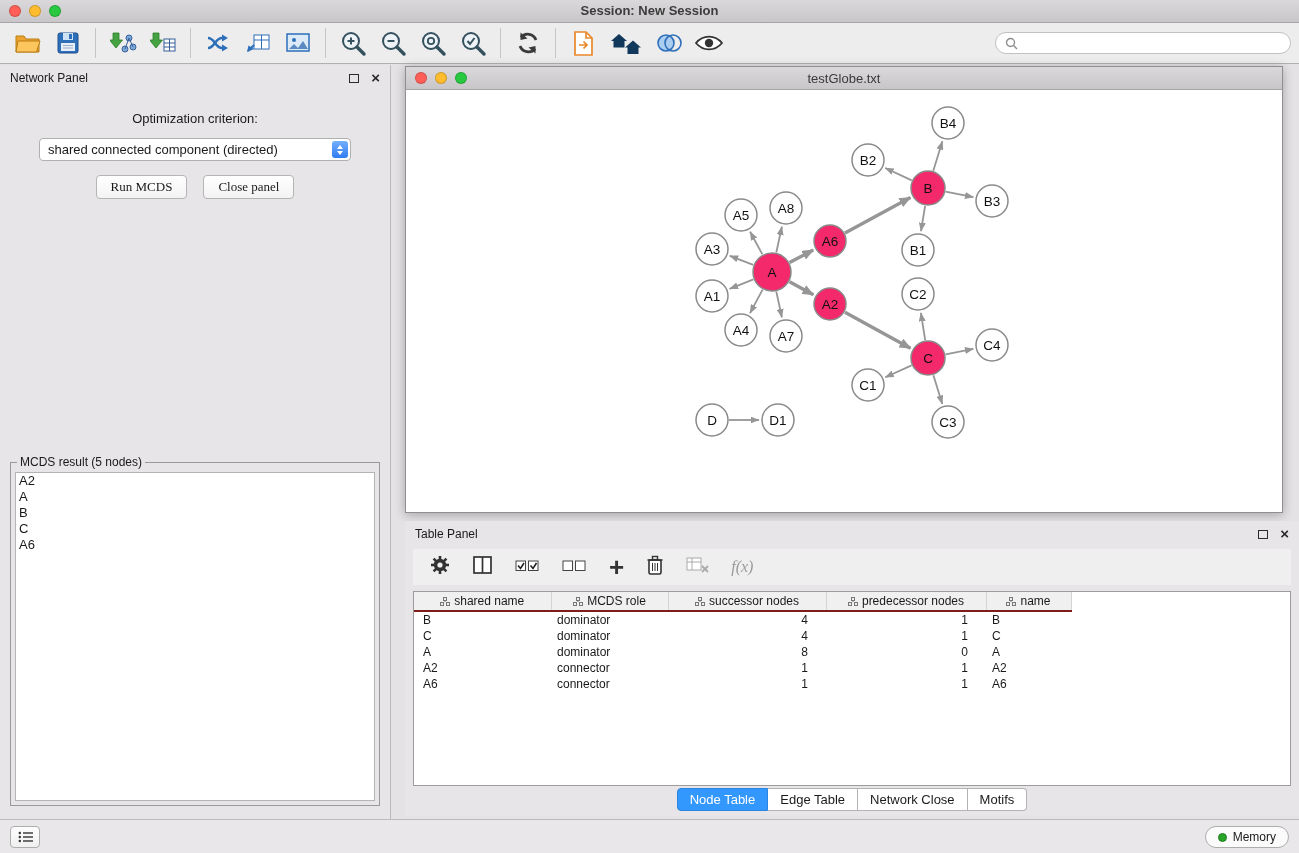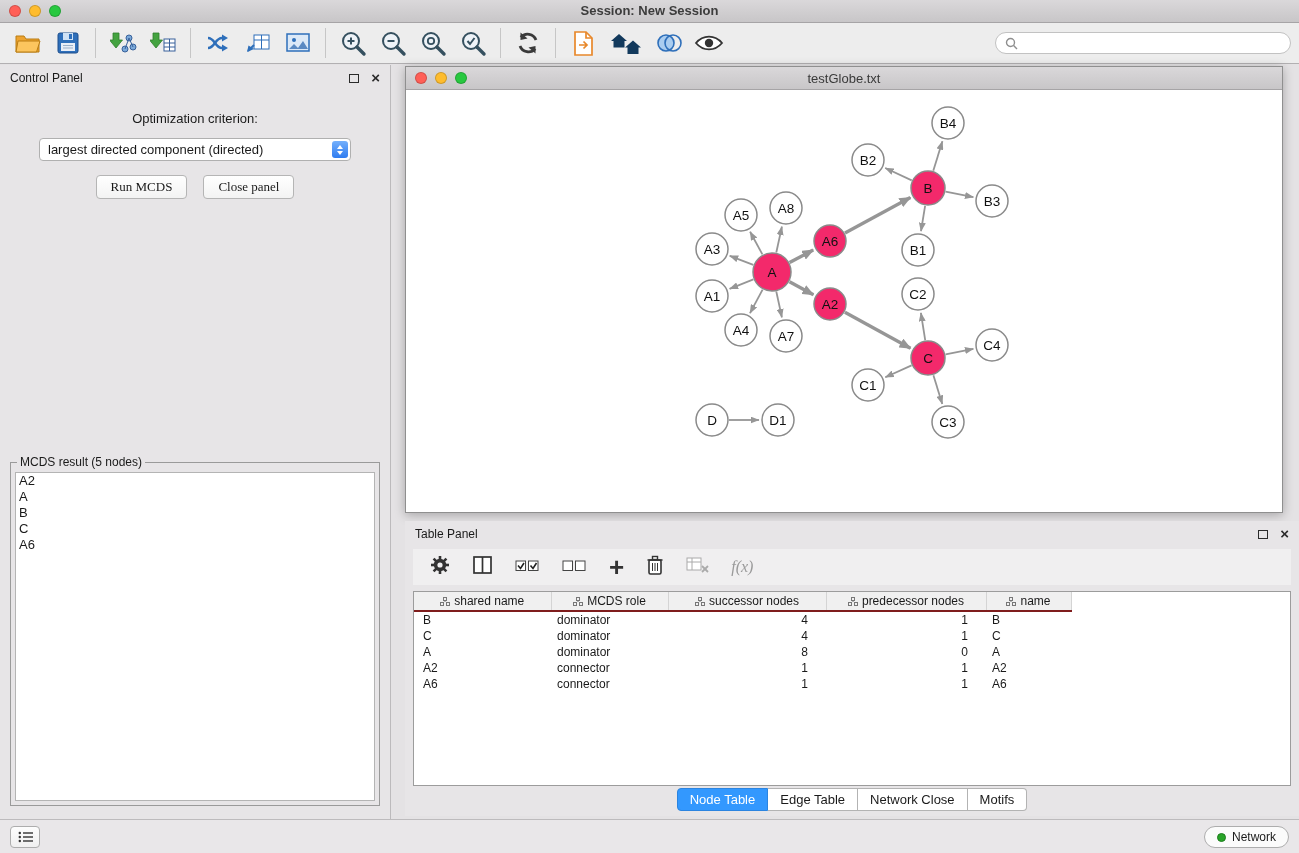--- a/index.html
+++ b/index.html
@@ -239,7 +239,7 @@
 
     <div class="control-panel">
       <div class="panel-header">
-        <span>Control Panel</span>
+        <span>Network Panel</span>
         <span class="ph-icons">
           <span class="float-box"></span>
           <span class="close-x">×</span>

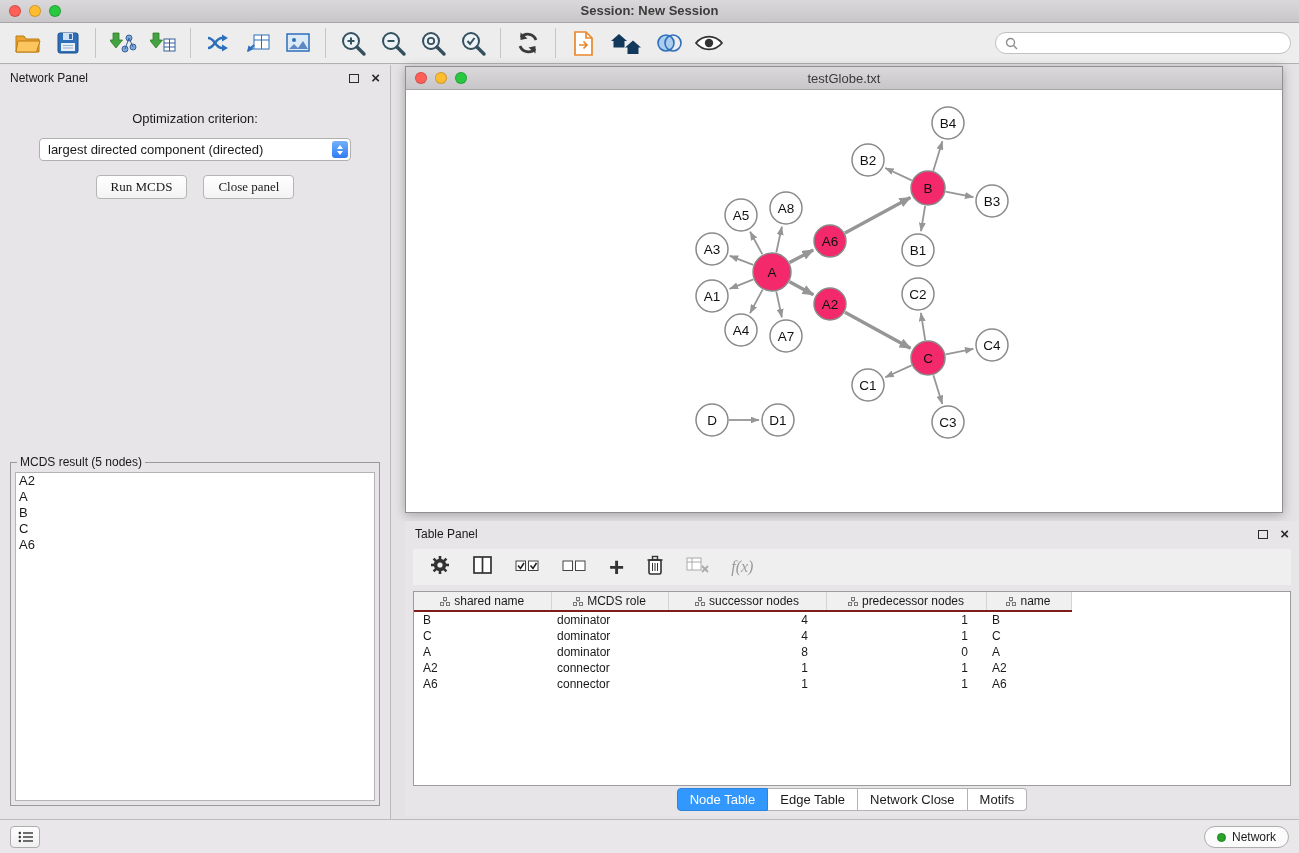--- a/index.html
+++ b/index.html
@@ -247,7 +247,7 @@
       </div>
       <div class="opt-label">Optimization criterion:</div>
       <div class="dropdown">
-        <span>largest directed component (directed)</span>
+        <span>shared connected component (directed)</span>
         <span class="stepper">
           <span class="tri-up"></span>
             <span class="tri-down"></span>

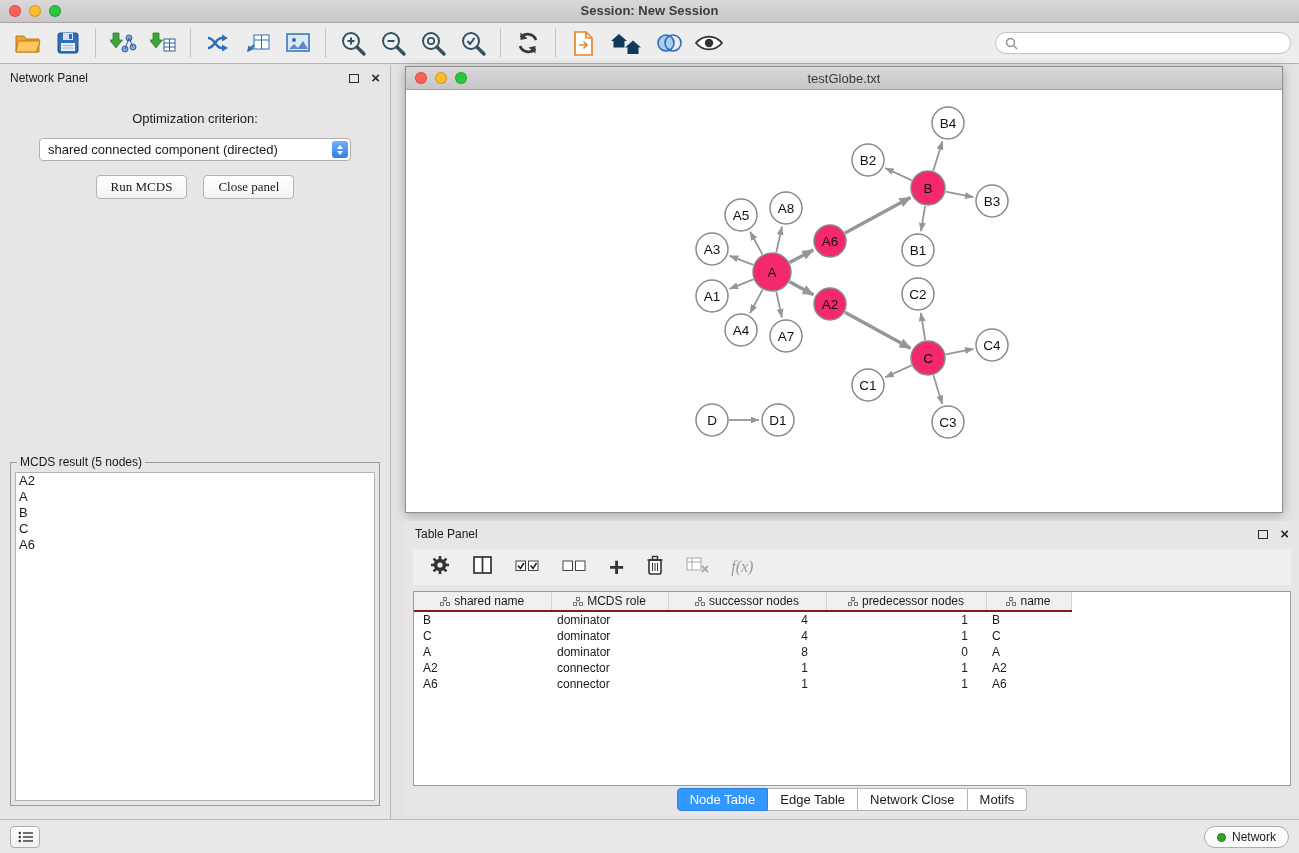--- a/index.html
+++ b/index.html
@@ -577,7 +577,7 @@
     </div>
     <div class="memory-btn">
       <span class="mem-dot"></span>
-      <span>Network</span>
+      <span>Memory</span>
     </div>
   </div>
 </div>

